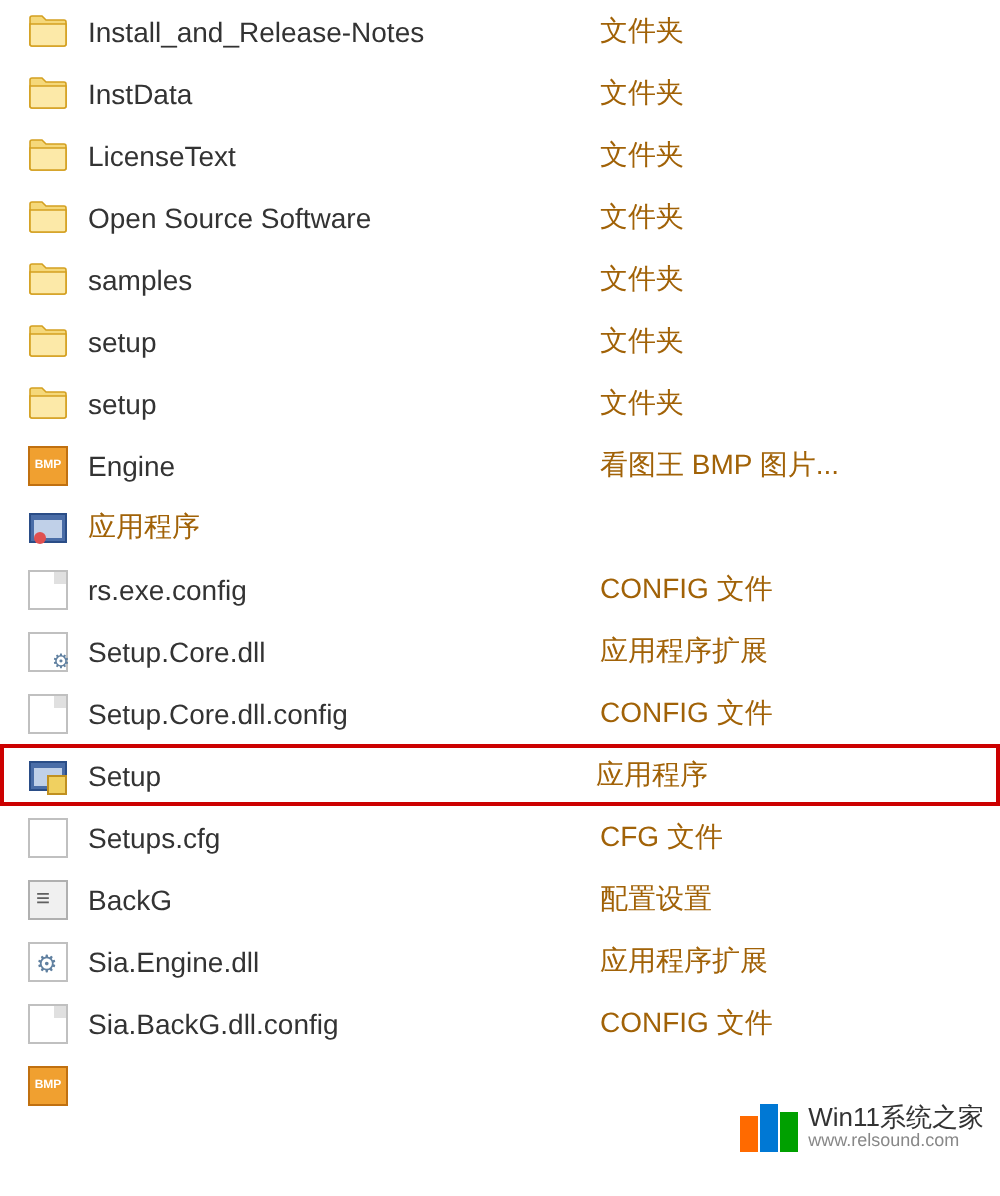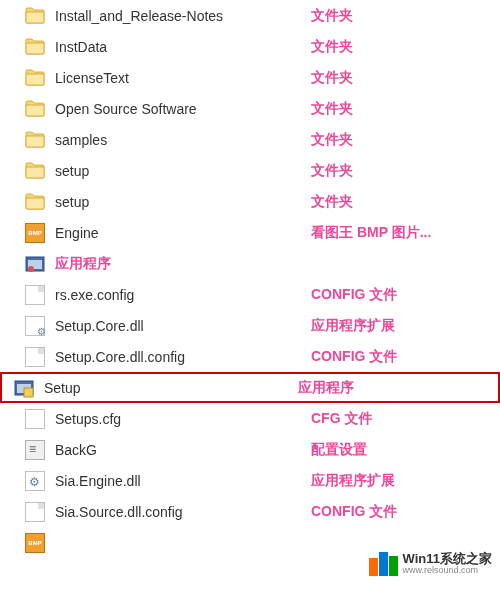--- a/index.html
+++ b/index.html
@@ -23,7 +23,7 @@
       display: flex;
       align-items: center;
       height: 31px;
-      padding-left: 25px;
+      padding-left: 14px;
     }
     .file-row.highlighted {
       border: 2px solid #cc0000;

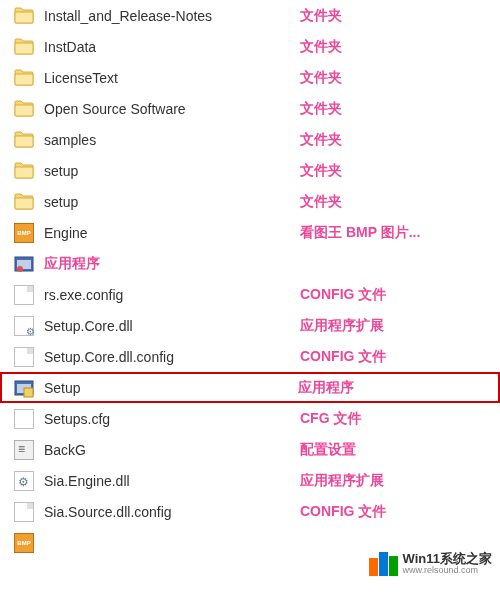--- a/index.html
+++ b/index.html
@@ -43,8 +43,7 @@
       width: 254px;
     }
     .filetype {
-      color: #ec4899;
-      font-weight: bold;
+      color: #a16207;
     }
     .folder-icon svg {
       width: 20px;

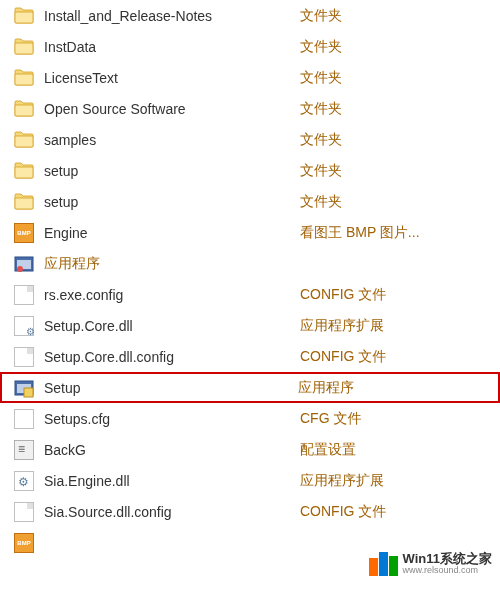--- a/index.html
+++ b/index.html
@@ -273,7 +273,7 @@
     </div>
     <div class="file-row">
       <span class="icon config-icon"></span>
-      <span class="filename">Sia.Source.dll.config</span>
+      <span class="filename">Sia.BackG.dll.config</span>
       <span class="filetype">CONFIG 文件</span>
     </div>
     <div class="file-row">

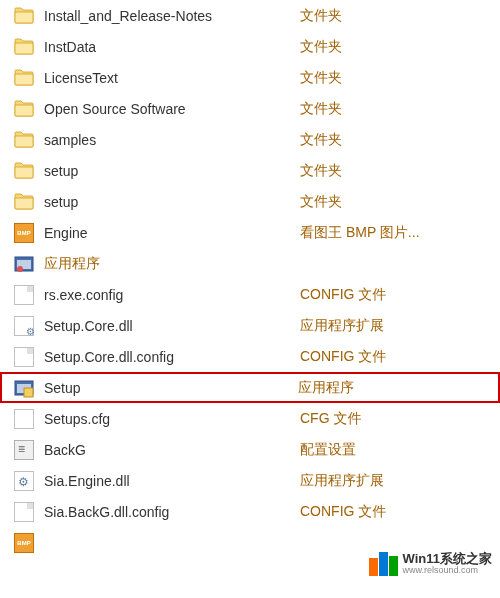--- a/index.html
+++ b/index.html
@@ -151,7 +151,7 @@
     }
     .watermark-text .line1 {
       font-size: 13px;
-      font-weight: bold;
+      font-weight: normal;
       color: #333;
     }
     .watermark-text .line2 {

